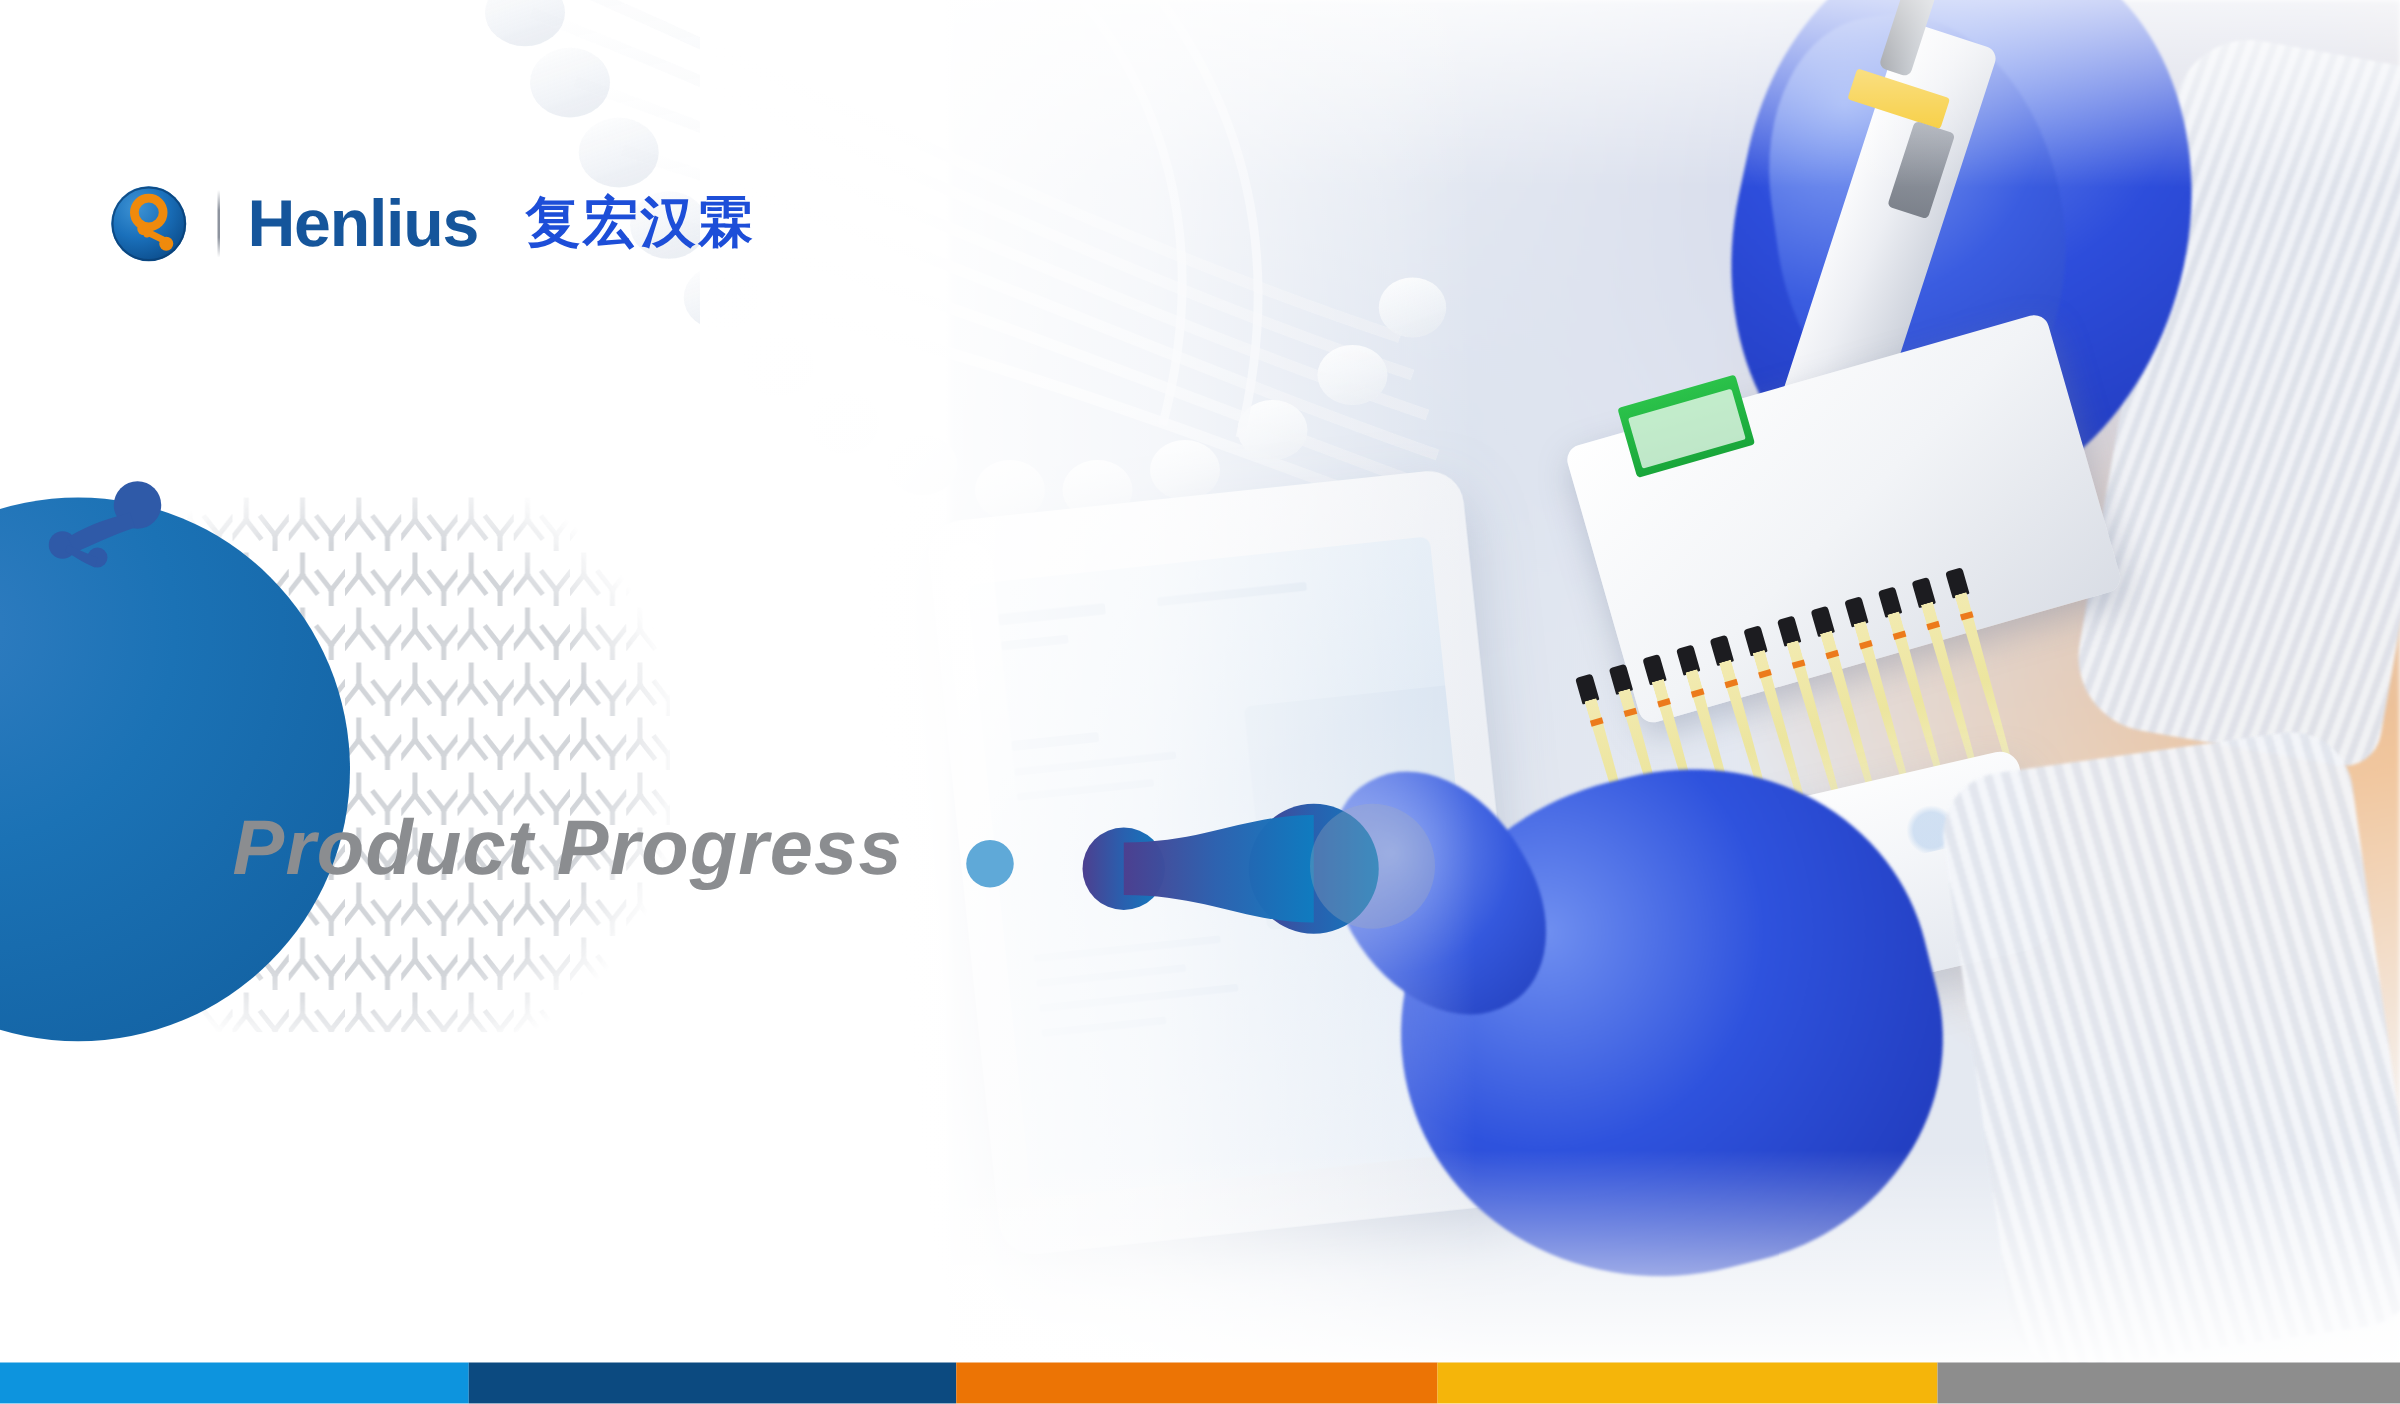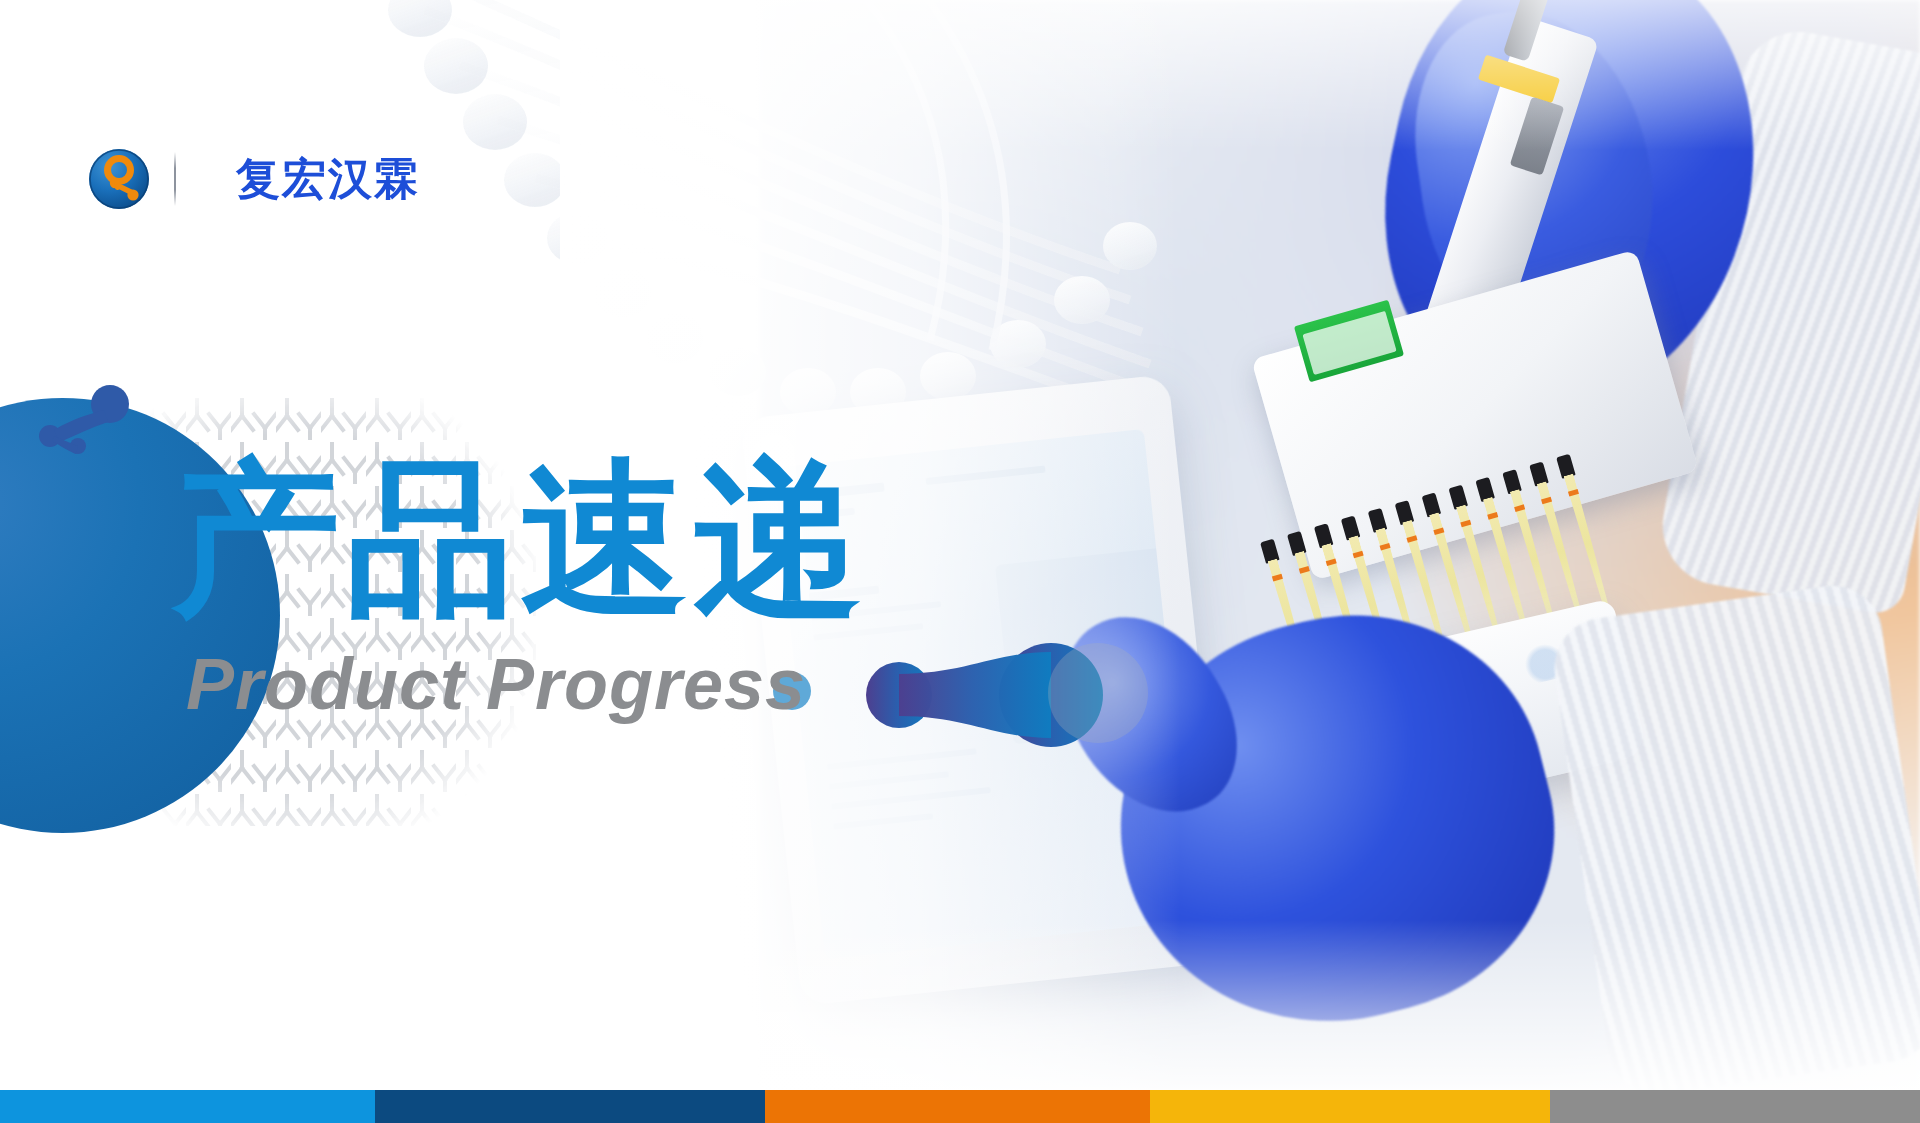--- a/index.html
+++ b/index.html
@@ -432,6 +432,7 @@
       </g>
     </svg>
     <div class="logo-divider"></div>
+    <div class="logo-en">Henlius</div>
     <div class="logo-cn">复宏汉霖</div>
   </div>
 

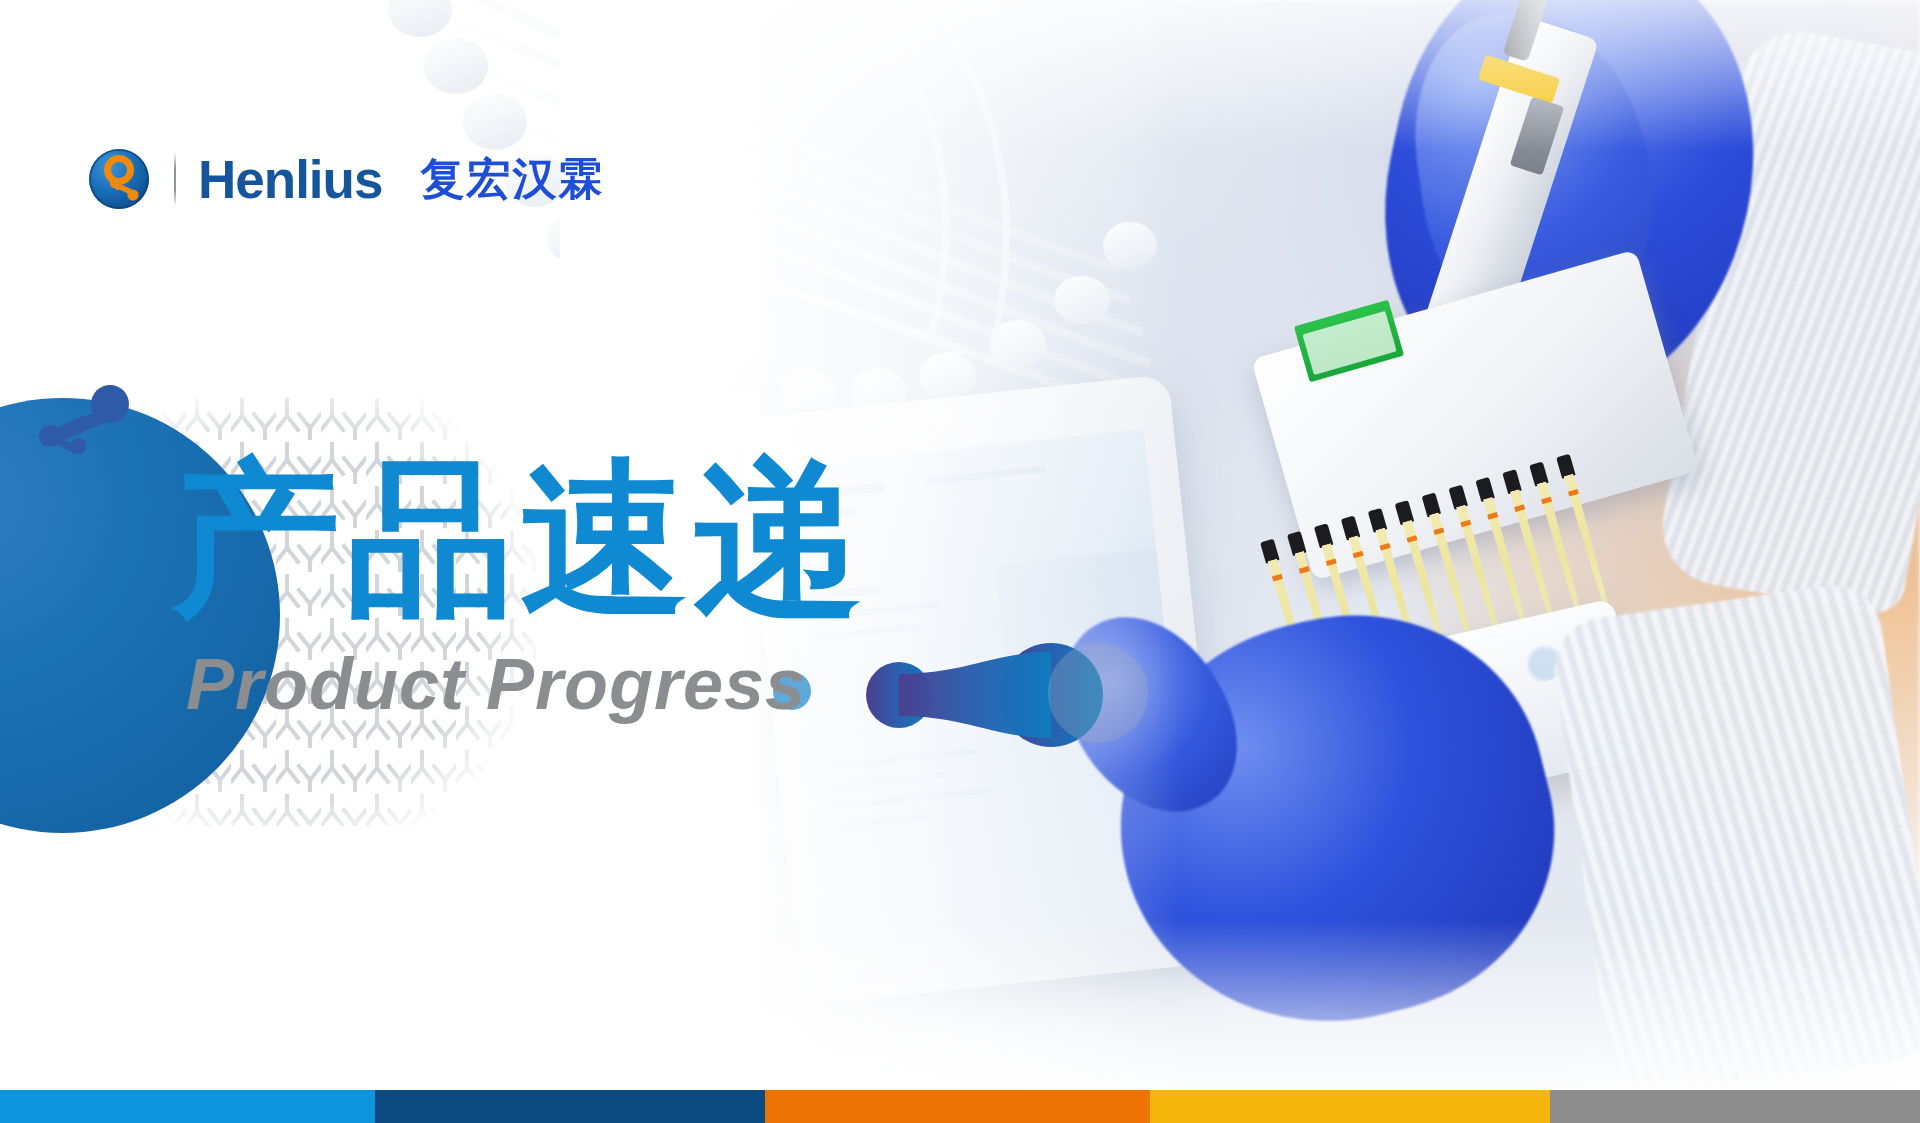--- a/index.html
+++ b/index.html
@@ -436,7 +436,6 @@
     <div class="logo-cn">复宏汉霖</div>
   </div>
 
-  <div class="title-cn">产品速递</div>
   <div class="title-en">Product Progress</div>
 
   <div class="footer">

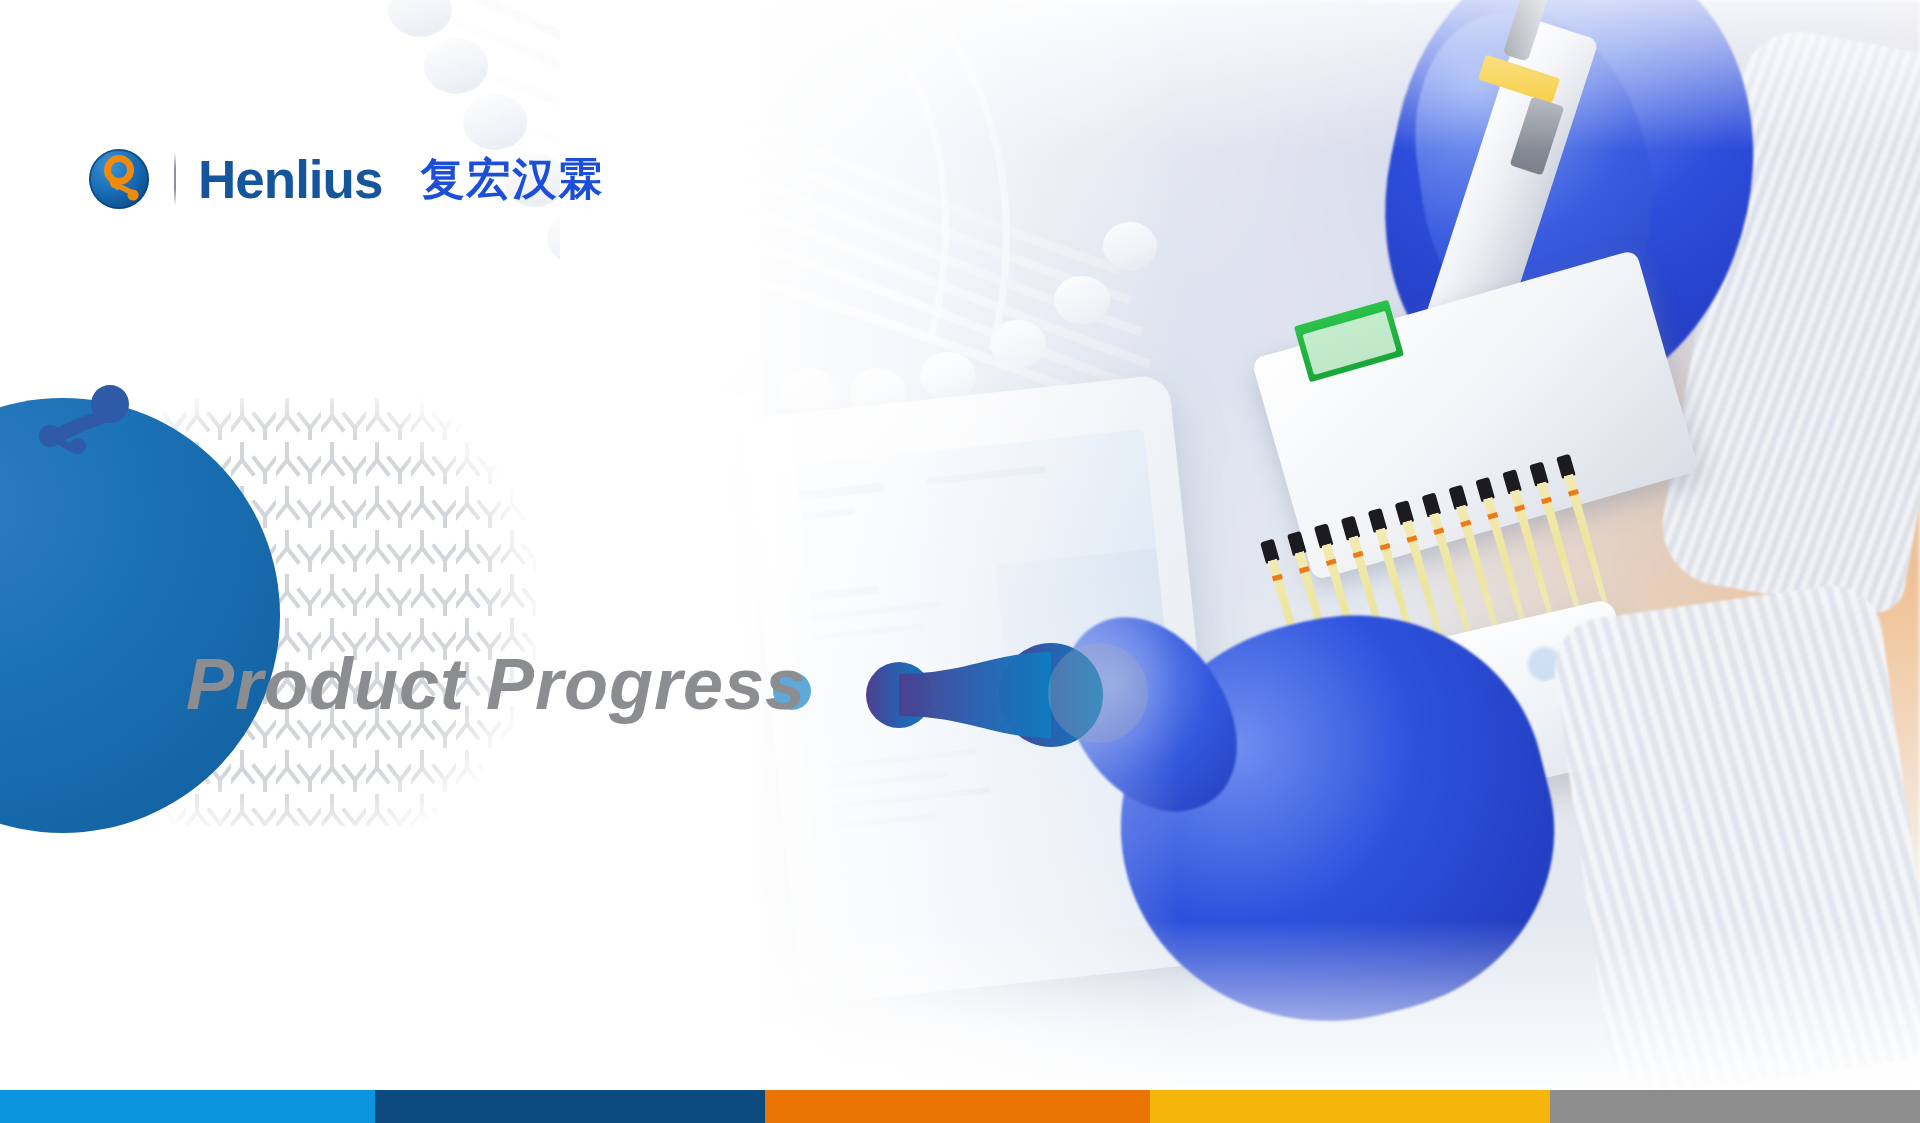--- a/index.html
+++ b/index.html
@@ -210,7 +210,7 @@
   }
   .title-en{
     position:absolute;left:186px;top:648px;
-    font-size:72px;font-weight:bold;font-style:italic;color:#8b8d90;
+    font-size:62px;font-weight:bold;font-style:italic;color:#8b8d90;
     line-height:1;white-space:nowrap;letter-spacing:1px;
     font-family:"Liberation Sans","DejaVu Sans",sans-serif;
   }

